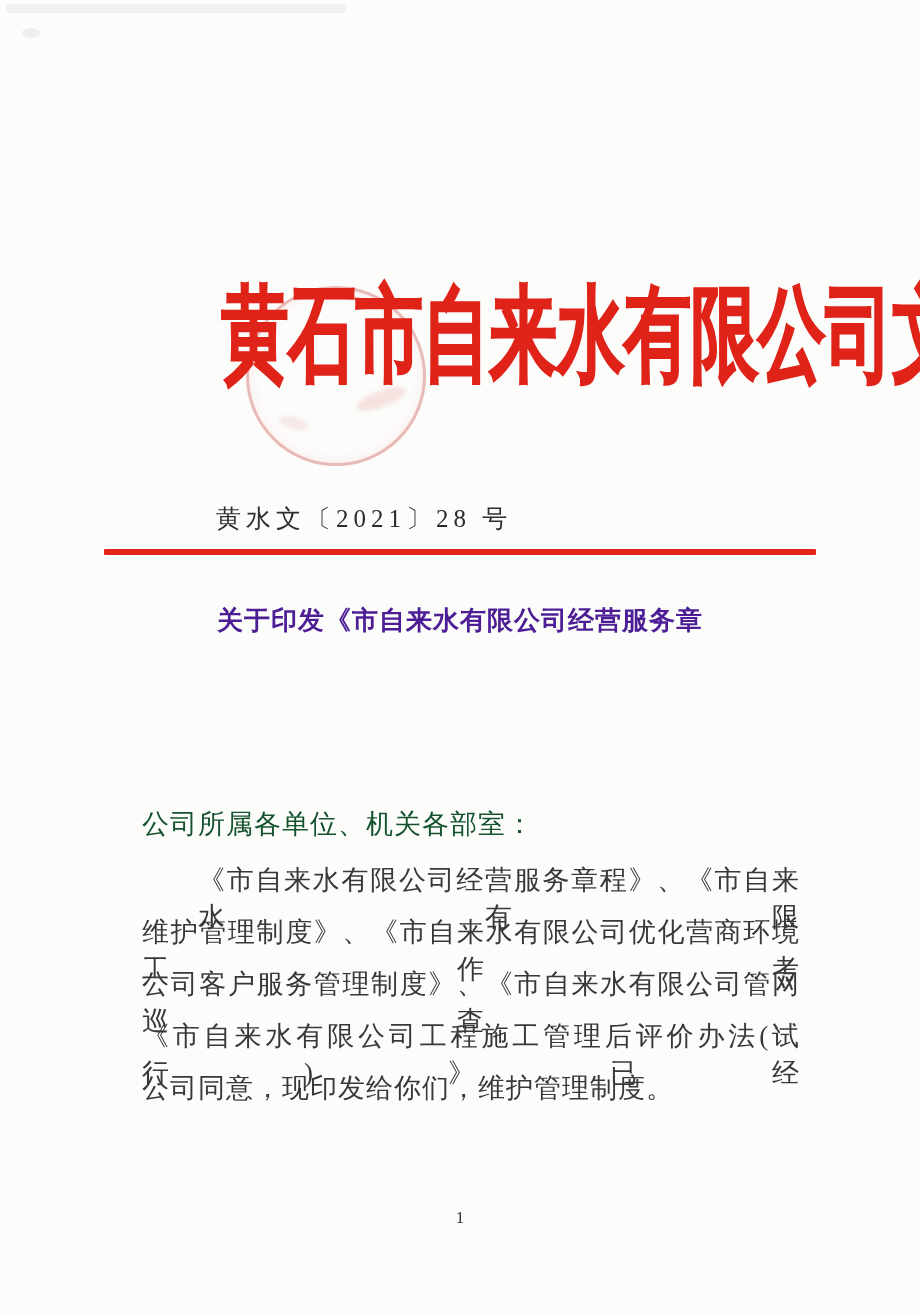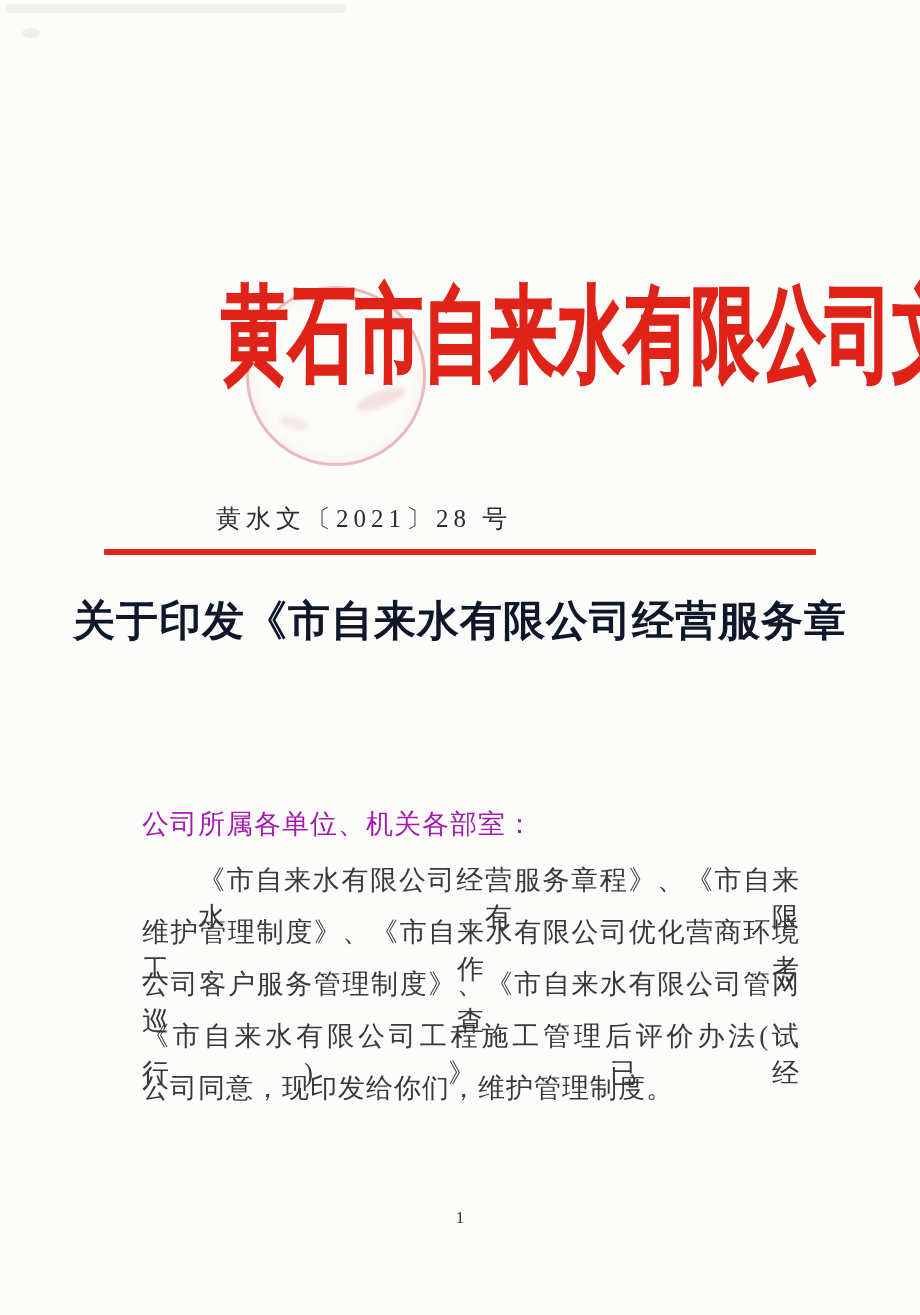--- a/index.html
+++ b/index.html
@@ -74,8 +74,8 @@
     text-align: center;
     font-family: "Liberation Sans", "DejaVu Sans", sans-serif;
     font-weight: bold;
-    font-size: 42px; line-height: 47px;
-    color: #0f172a; letter-spacing: 1px;
+    font-size: 26px; line-height: 47px;
+    color: #4c1d95; letter-spacing: 1px;
   }
 
   

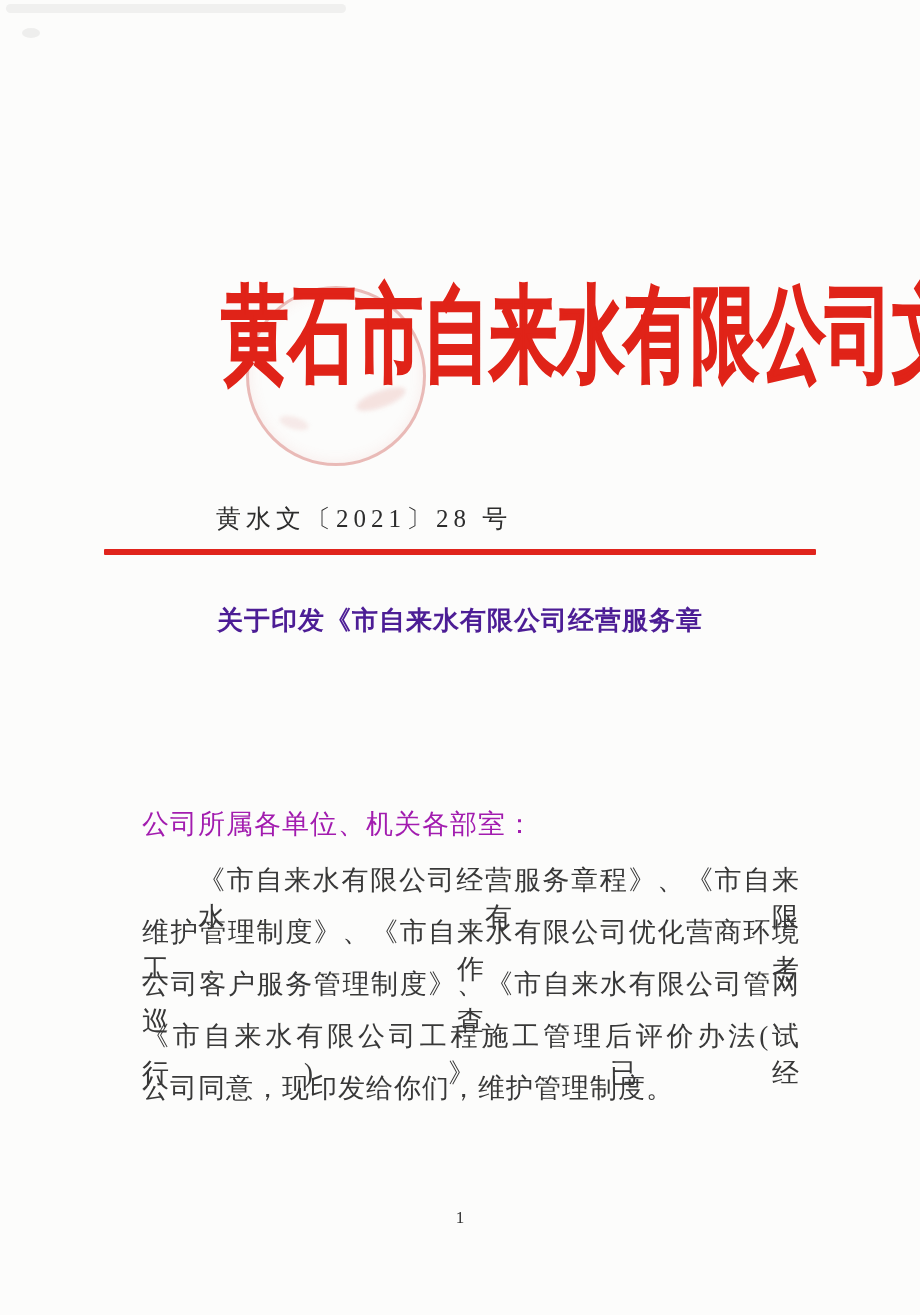--- a/index.html
+++ b/index.html
@@ -82,7 +82,7 @@
   .salutation {
     position: absolute; top: 806px; left: 142px; width: 700px;
     font-size: 27px; line-height: 36px;
-    color: #a21caf; letter-spacing: 1px;
+    color: #14532d; letter-spacing: 1px;
   }
 
   

